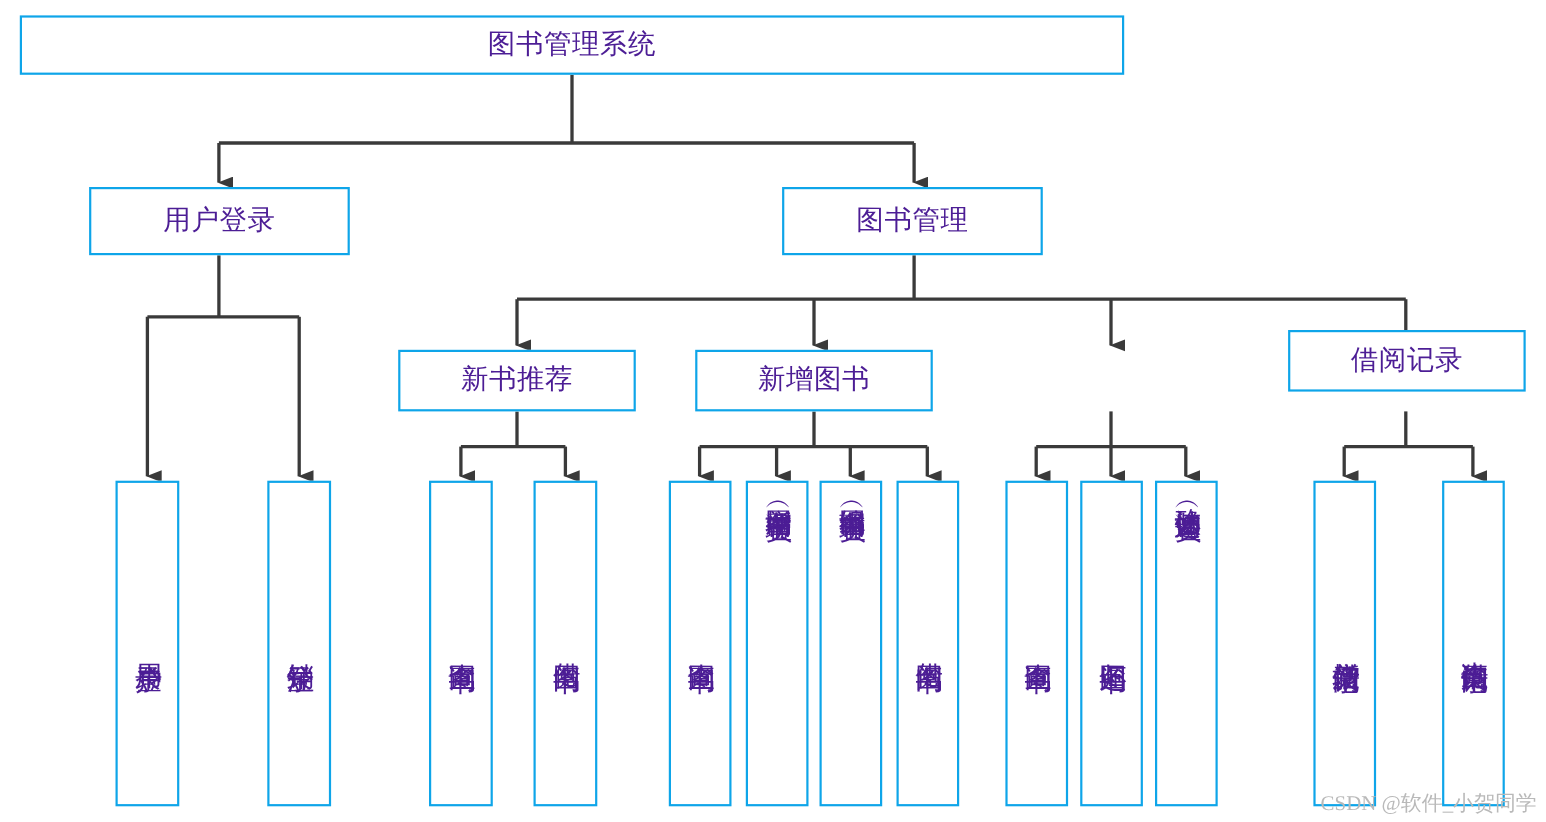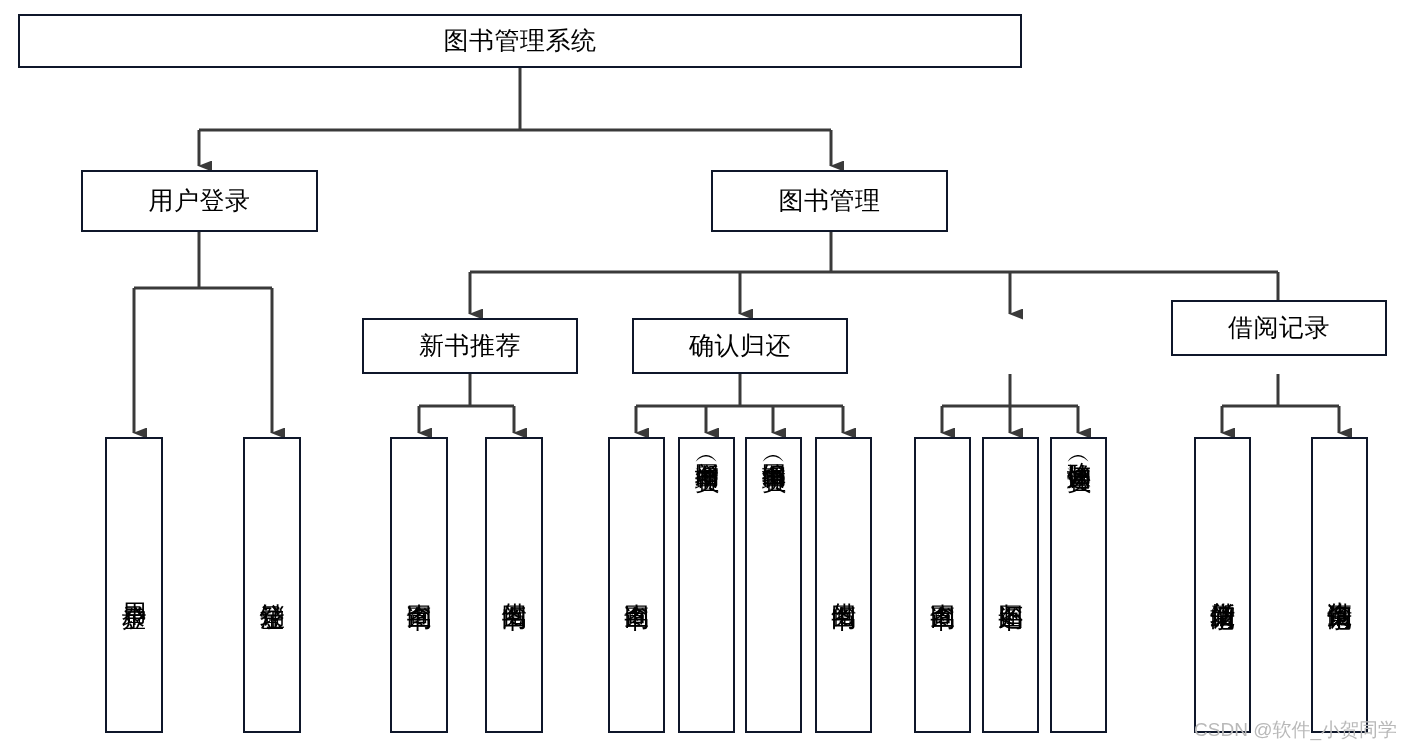--- a/index.html
+++ b/index.html
@@ -27,12 +27,12 @@
   .node {
     position: absolute;
     box-sizing: border-box;
-    border: 2px solid #0f172a;
+    border: 2px solid #0ea5e9;
     background: #ffffff;
     display: flex;
     align-items: center;
     justify-content: center;
-    color: #000000;
+    color: #4c1d95;
     z-index: 2;
   }
   .node-label {

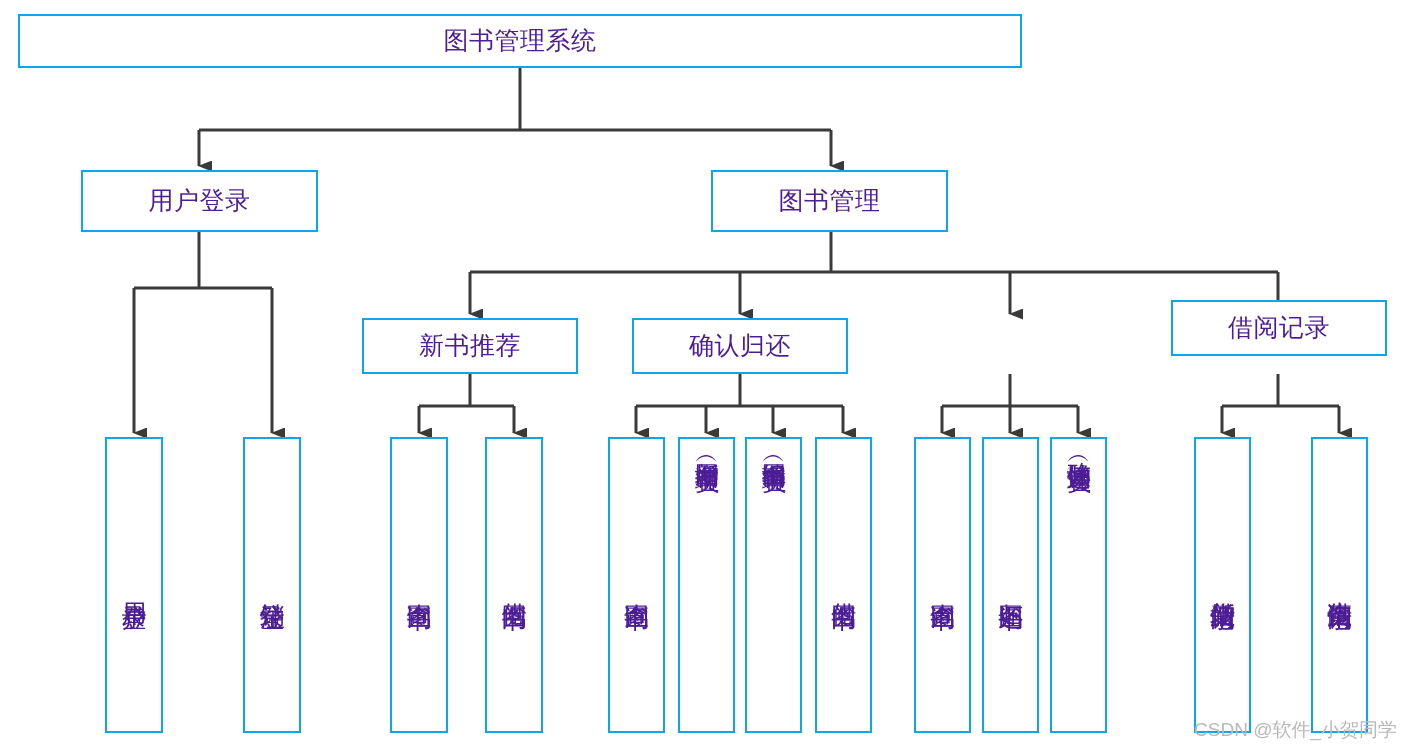--- a/index.html
+++ b/index.html
@@ -148,7 +148,7 @@
     <span class="node-label">图书管理</span>
   </div>
   <div class="node h-node" style="left:632px; top:318px; width:216px; height:56px;">
-    <span class="node-label">确认归还</span>
+    <span class="node-label">新增图书</span>
   </div>
   <div class="node h-node" style="left:1171px; top:300px; width:216px; height:56px;">
     <span class="node-label">借阅记录</span>

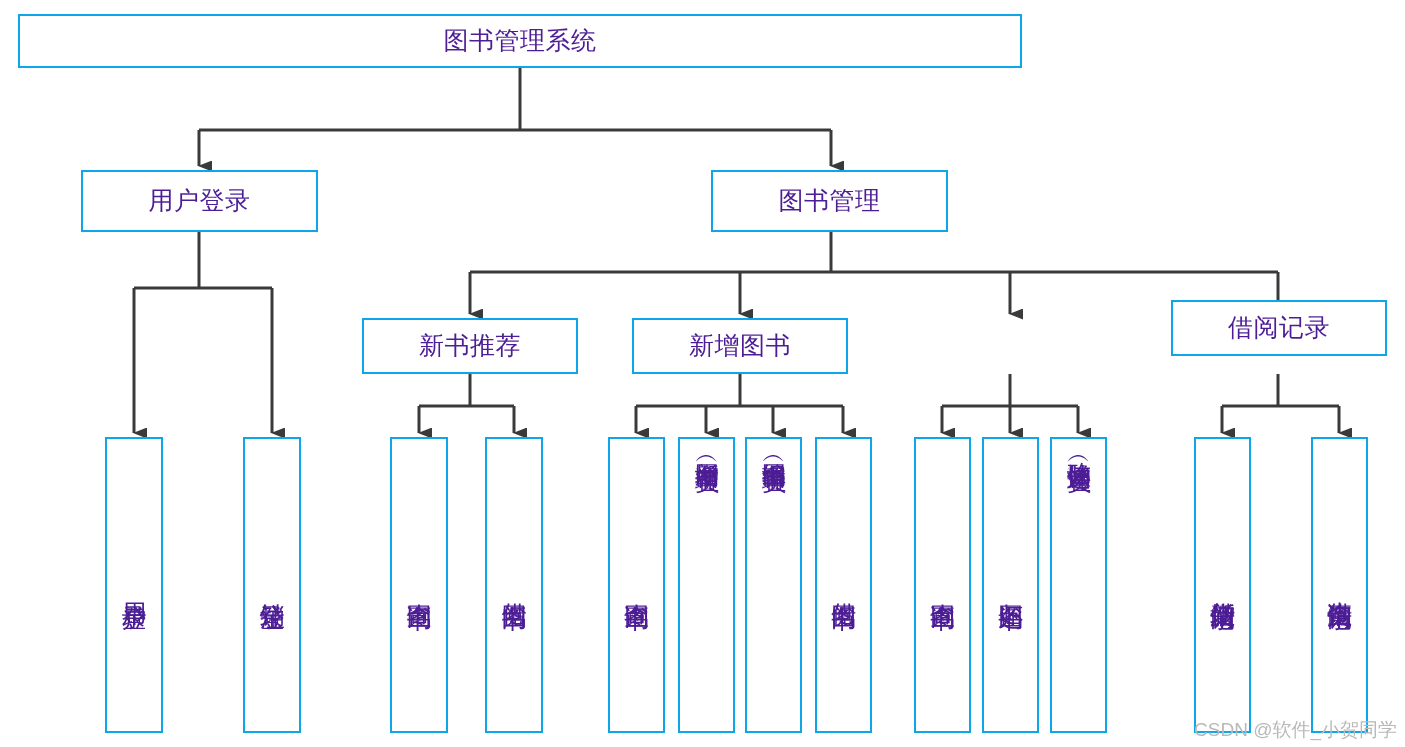--- a/index.html
+++ b/index.html
@@ -75,7 +75,7 @@
     color: #b9b9b9;
     white-space: nowrap;
     z-index: 5;
-    font-family: Liberation Sans, sans-serif;
+    font-family: Liberation Serif, serif;
   }
 </style>
 </head>

